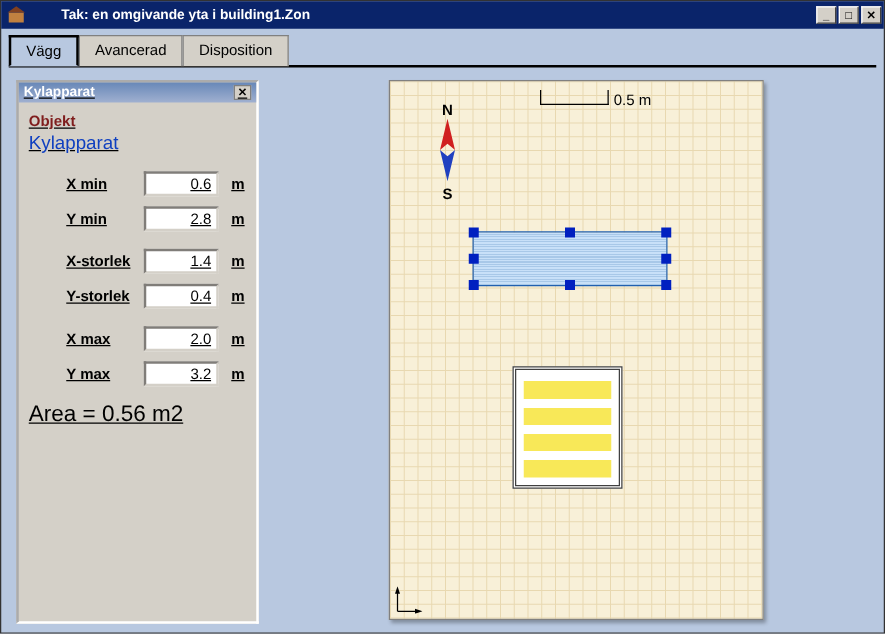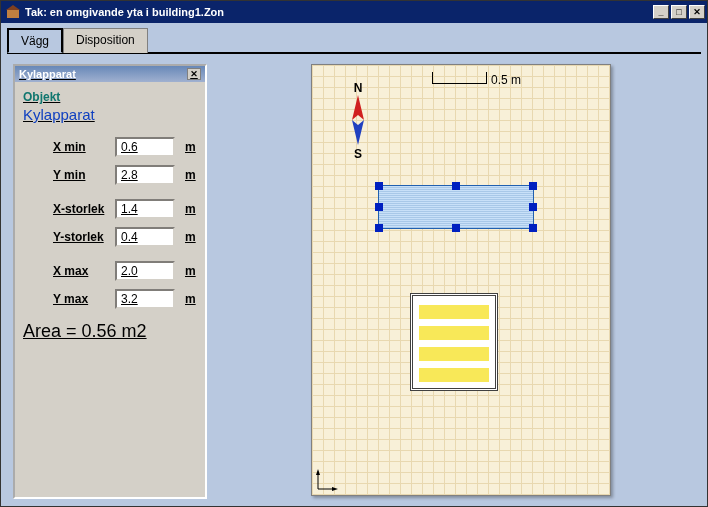--- a/index.html
+++ b/index.html
@@ -8,7 +8,7 @@
 .window { width: 708px; height: 507px; background: #b8c8e0; border: 1px solid #333; position: relative; }
 .titlebar { height: 22px; background: linear-gradient(#0a246a, #0a246a); color: #fff; display: flex; align-items: center; padding: 0 2px 0 4px; font-weight: bold; font-size: 11px; }
 .titlebar-icon { width: 16px; height: 16px; margin-right: 4px; display: inline-block; }
-.titlebar-text { flex: 1; }
+.titlebar-text { flex: 1; margin-left: 24px; }
 .window-controls { display: flex; gap: 2px; }
 .win-btn { width: 16px; height: 14px; background: #d4d0c8; border: 1px solid #fff; border-right-color: #404040; border-bottom-color: #404040; font-size: 9px; text-align: center; line-height: 12px; color: #000; cursor: pointer; font-family: Marlett, Arial; }
 

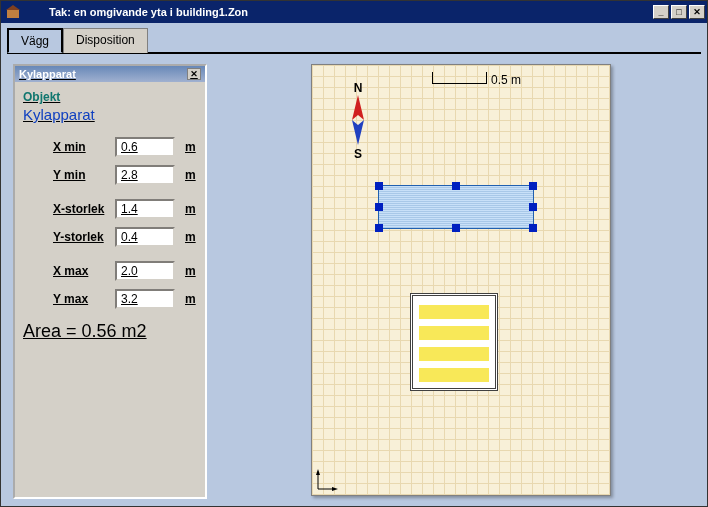--- a/index.html
+++ b/index.html
@@ -85,6 +85,7 @@
 
   <div class="tabs">
     <div class="tab active">Vägg</div>
+    <div class="tab">Avancerad</div>
     <div class="tab">Disposition</div>
   </div>
   <div class="tab-line"></div>

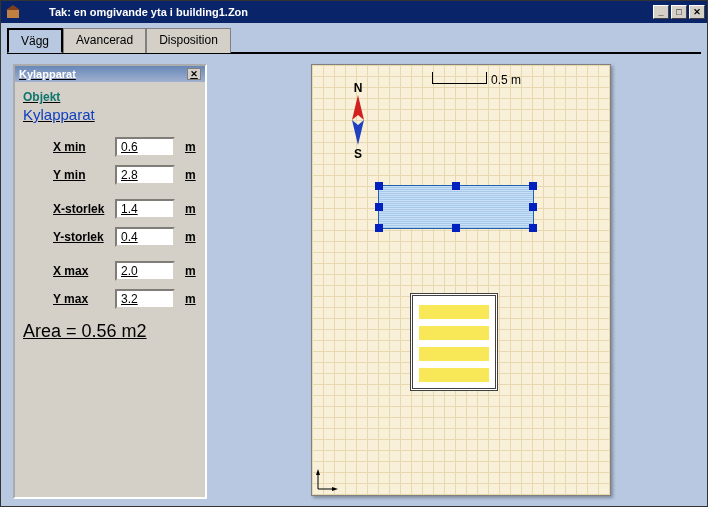--- a/index.html
+++ b/index.html
@@ -23,7 +23,7 @@
 .panel-titlebar { background: linear-gradient(#6888b8, #a0b0d0); color: #fff; font-size: 11px; padding: 2px 4px; display: flex; justify-content: space-between; align-items: center; font-weight: bold; }
 .panel-close { width: 14px; height: 12px; background: #d4d0c8; border: 1px solid #808080; color: #000; font-size: 9px; text-align: center; line-height: 10px; cursor: pointer; }
 .panel-body { padding: 8px; }
-.obj-label { font-weight: bold; font-size: 12px; margin-bottom: 2px; color: #0f766e; }
+.obj-label { font-weight: bold; font-size: 12px; margin-bottom: 2px; color: #7f1d1d; }
 .obj-name { color: #1040c0; font-size: 15px; margin-bottom: 14px; }
 .field-row { display: flex; align-items: center; margin-bottom: 8px; }
 .field-label { width: 62px; font-weight: bold; font-size: 12px; margin-left: 30px; }

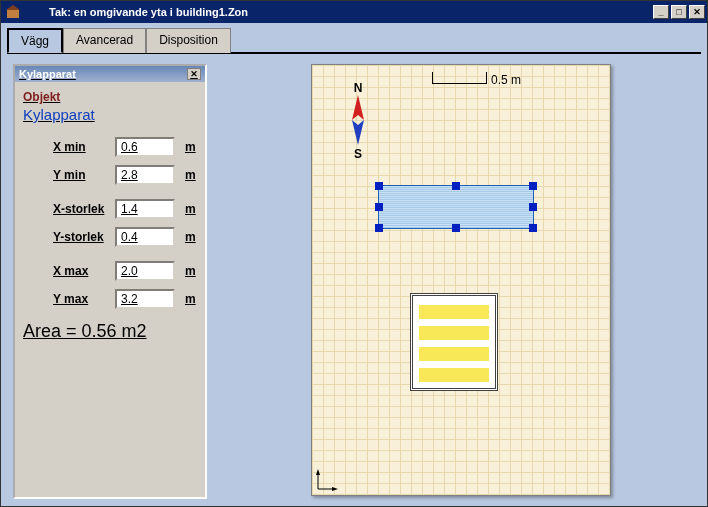--- a/index.html
+++ b/index.html
@@ -27,7 +27,7 @@
 .obj-name { color: #1040c0; font-size: 15px; margin-bottom: 14px; }
 .field-row { display: flex; align-items: center; margin-bottom: 8px; }
 .field-label { width: 62px; font-weight: bold; font-size: 12px; margin-left: 30px; }
-.field-input { width: 60px; height: 20px; border: 2px inset #d4d0c8; background: #fff; font-size: 12px; padding: 1px 4px; font-family: inherit; }
+.field-input { width: 60px; height: 20px; border: 2px inset #d4d0c8; background: #fff; font-size: 12px; padding: 1px 4px; font-family: inherit; text-align: right; }
 .field-unit { margin-left: 10px; font-weight: bold; font-size: 12px; }
 .field-gap { height: 6px; }
 .area-text { margin-top: 12px; font-size: 18px; }

